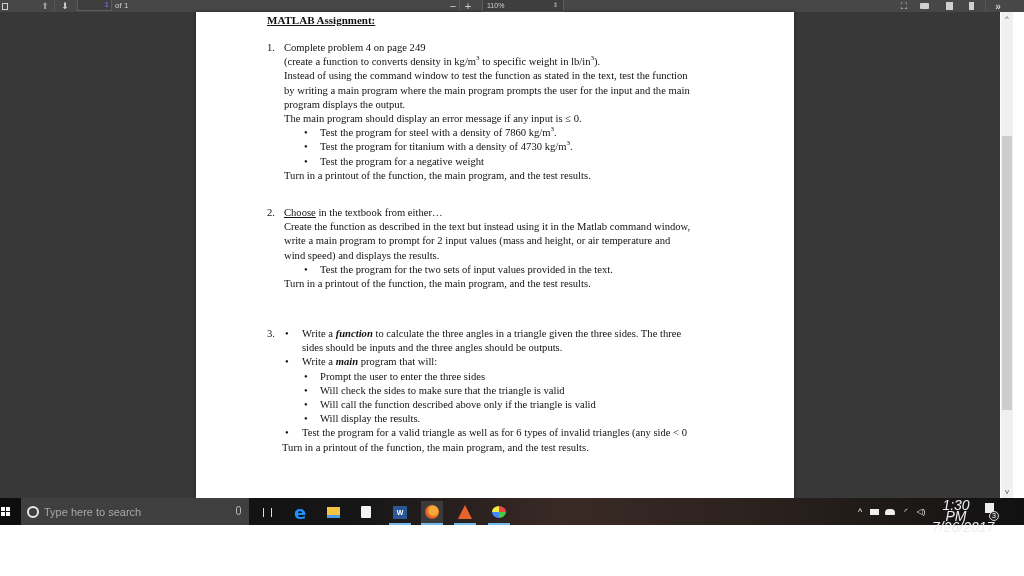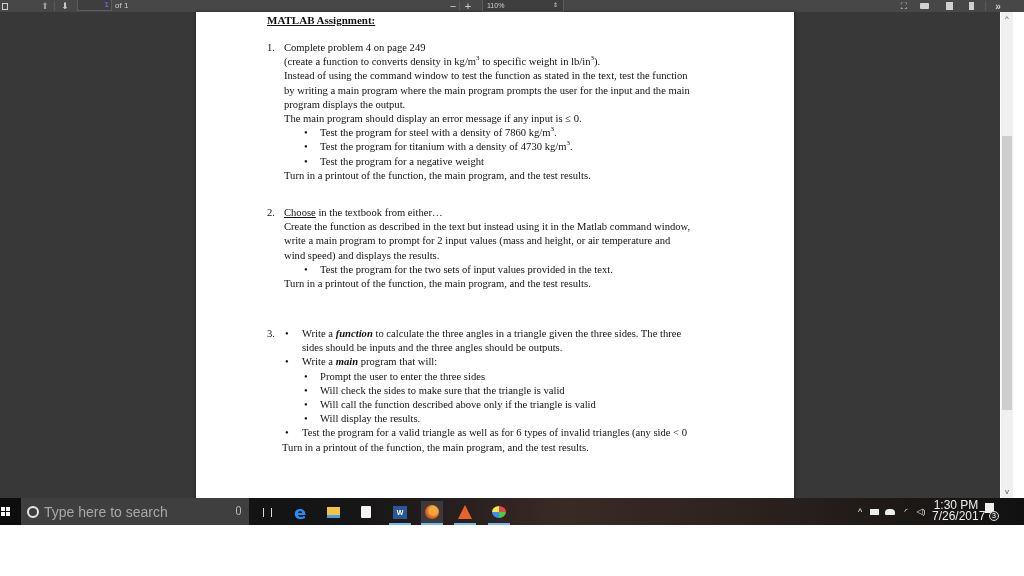--- a/index.html
+++ b/index.html
@@ -90,7 +90,7 @@
     background: #3f3f3f; display: flex; align-items: center;
   }
   .cortana { width: 12px; height: 12px; border: 2px solid #e8e8e8; border-radius: 50%; margin-left: 6px; }
-  .search-text { margin-left: 5px; font-size: 14px; color: #a8a8a8; }
+  .search-text { margin-left: 5px; font-size: 11px; color: #a8a8a8; }
   .mic { position: absolute; right: 8px; top: 8px; width: 5px; height: 9px; border: 1px solid #bbb; border-radius: 3px; }
   .tb-icon { position: absolute; top: 3px; width: 22px; height: 22px; display: flex; align-items: center; justify-content: center; }
   .task-view { left: 256px; }

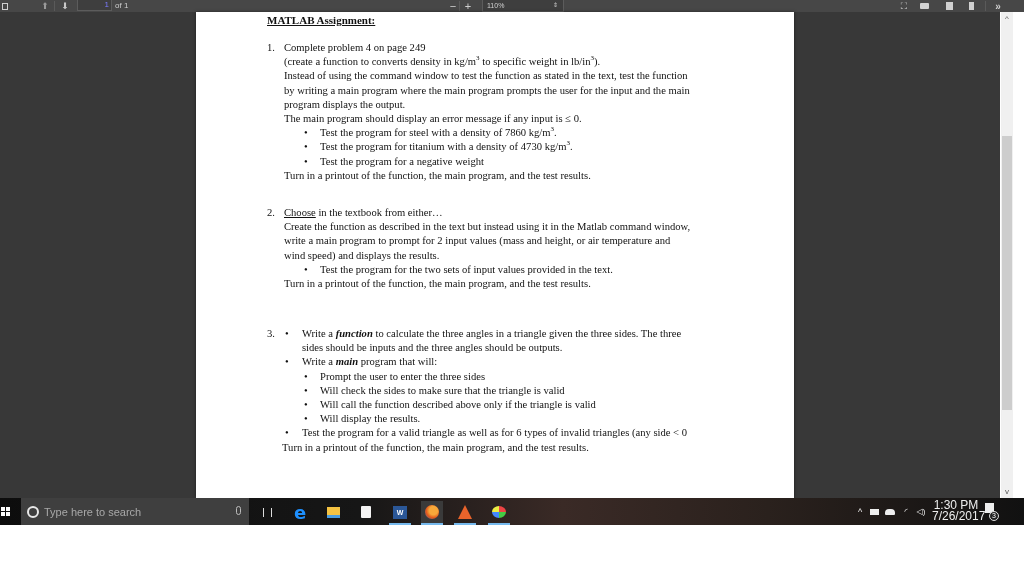--- a/index.html
+++ b/index.html
@@ -119,7 +119,7 @@
   .tray-onedrive .cl { width: 10px; height: 6px; background: #eee; border-radius: 4px 4px 1px 1px; }
   .tray-wifi { left: 900px; width: 12px; justify-content: center; font-size: 8px; }
   .tray-volume { left: 914px; width: 14px; justify-content: center; font-size: 8px; }
-  .clock { position: absolute; left: 932px; top: 2px; width: 48px; text-align: center; color: #eee; font-size: 12px; line-height: 11px; }
+  .clock { position: absolute; left: 932px; top: 2px; width: 48px; text-align: center; color: #eee; font-size: 14px; line-height: 11px; font-style: italic; }
   .action-center { position: absolute; left: 983px; top: 5px; width: 16px; height: 18px; }
   .action-center .ac { width: 9px; height: 10px; background: #eee; margin-left: 2px; }
   .action-center .badge { position: absolute; left: 6px; top: 8px; width: 10px; height: 10px; border-radius: 50%; border: 1px solid #ddd; background: #222; color: #fff; font-size: 7px; text-align: center; line-height: 8px; }

